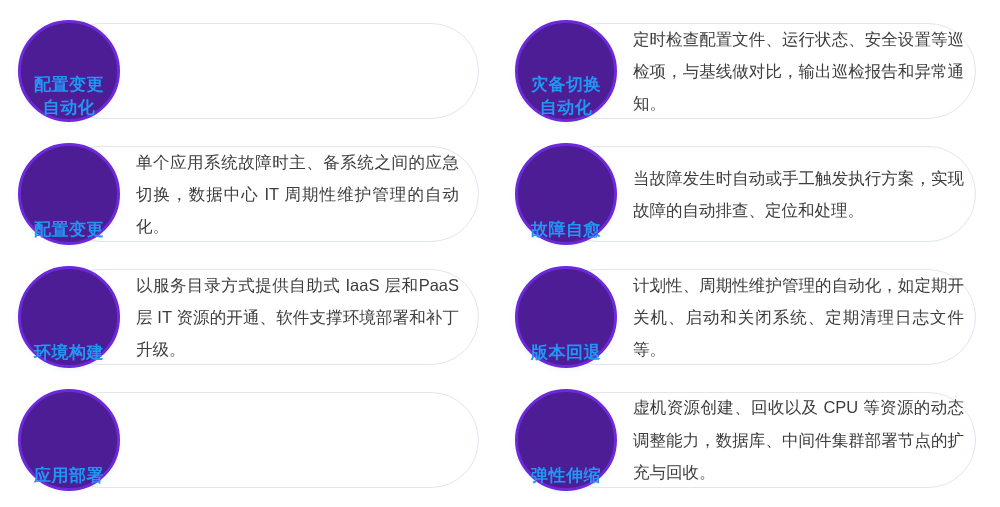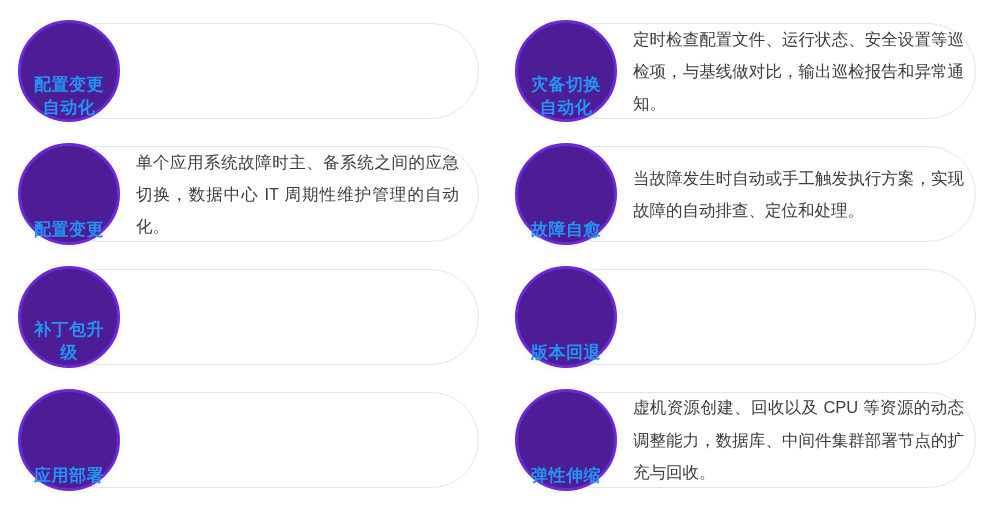--- a/index.html
+++ b/index.html
@@ -136,6 +136,7 @@
         <div>补丁包升级</div>
       </div>
     </div>
+    <div class="desc">以服务目录方式提供自助式 IaaS 层和PaaS 层 IT 资源的开通、软件支撑环境部署和补丁升级。</div>
   </div>
 
   <div class="card">

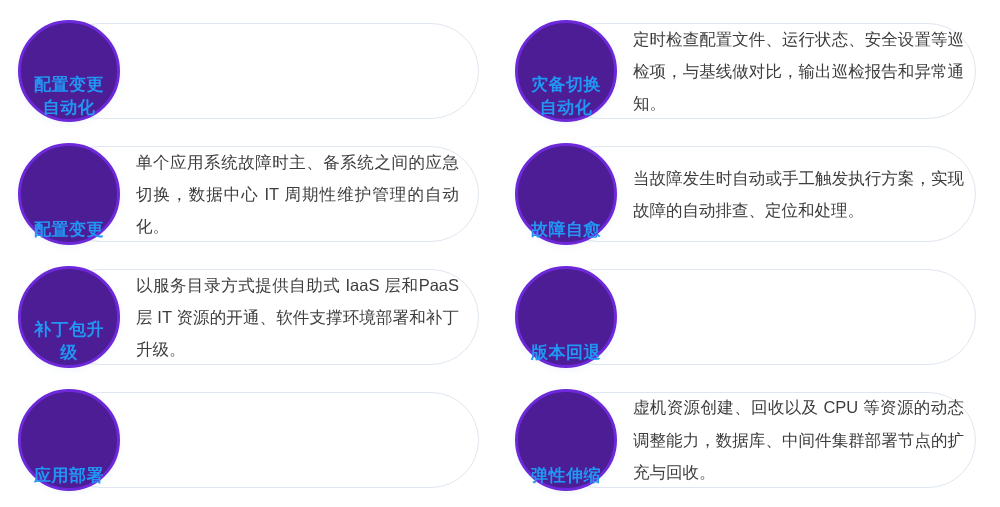--- a/index.html
+++ b/index.html
@@ -146,6 +146,7 @@
         <div>版本回退</div>
       </div>
     </div>
+    <div class="desc desc-wide">计划性、周期性维护管理的自动化，如定期开关机、启动和关闭系统、定期清理日志文件等。</div>
   </div>
 
   <div class="card">

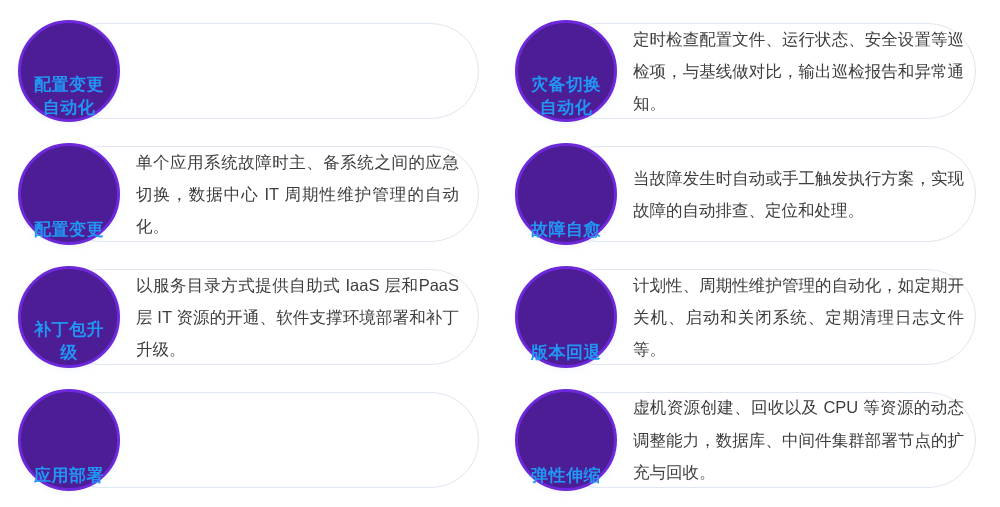--- a/index.html
+++ b/index.html
@@ -133,7 +133,7 @@
     <div class="card-shell"></div>
     <div class="badge">
       <div class="badge-label">
-        <div>补丁包升级</div>
+        <div>环境构建</div>
       </div>
     </div>
     <div class="desc">以服务目录方式提供自助式 IaaS 层和PaaS 层 IT 资源的开通、软件支撑环境部署和补丁升级。</div>

